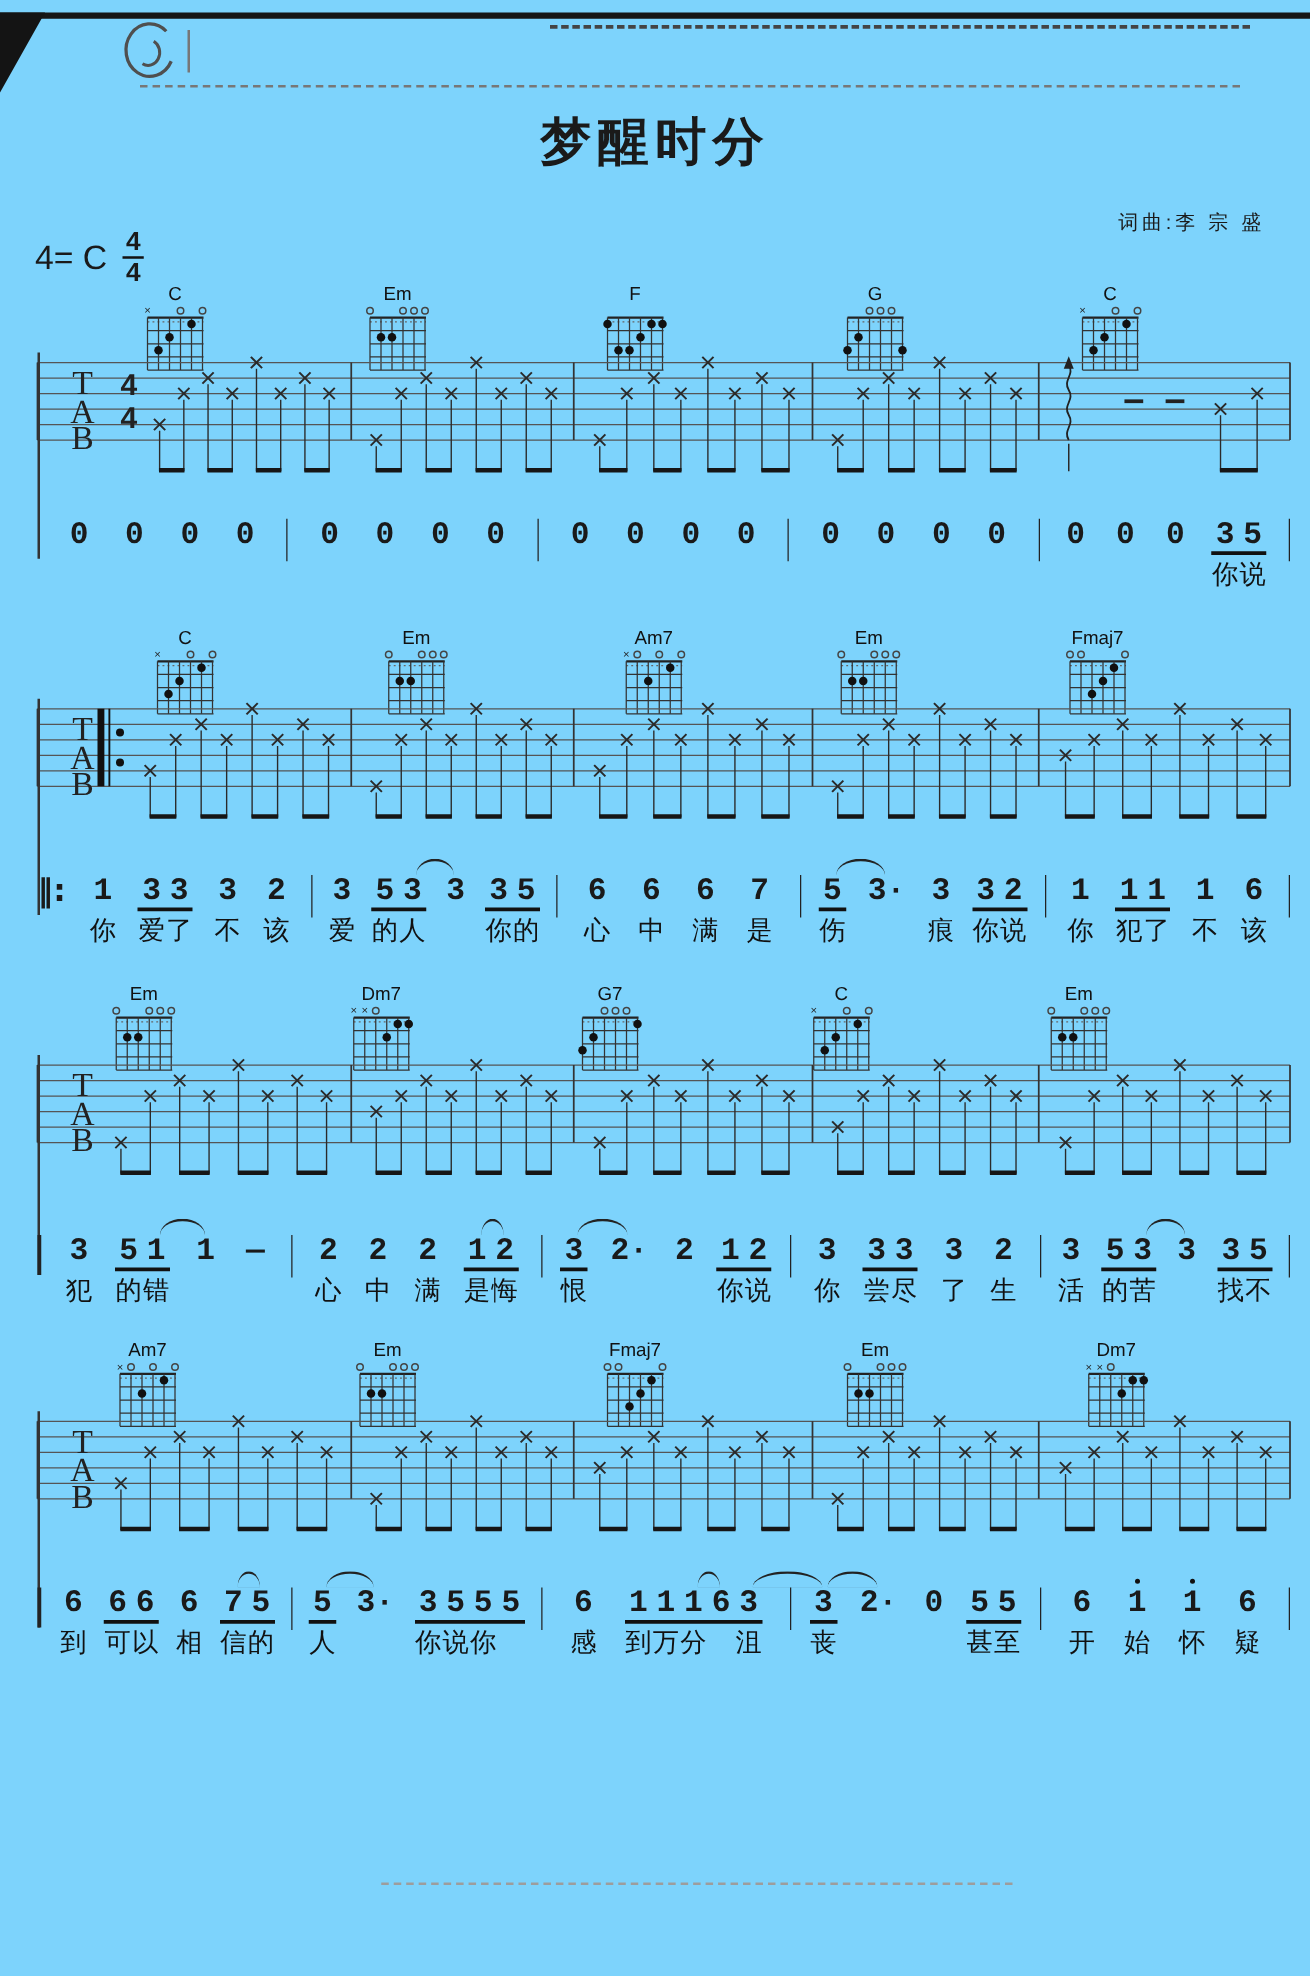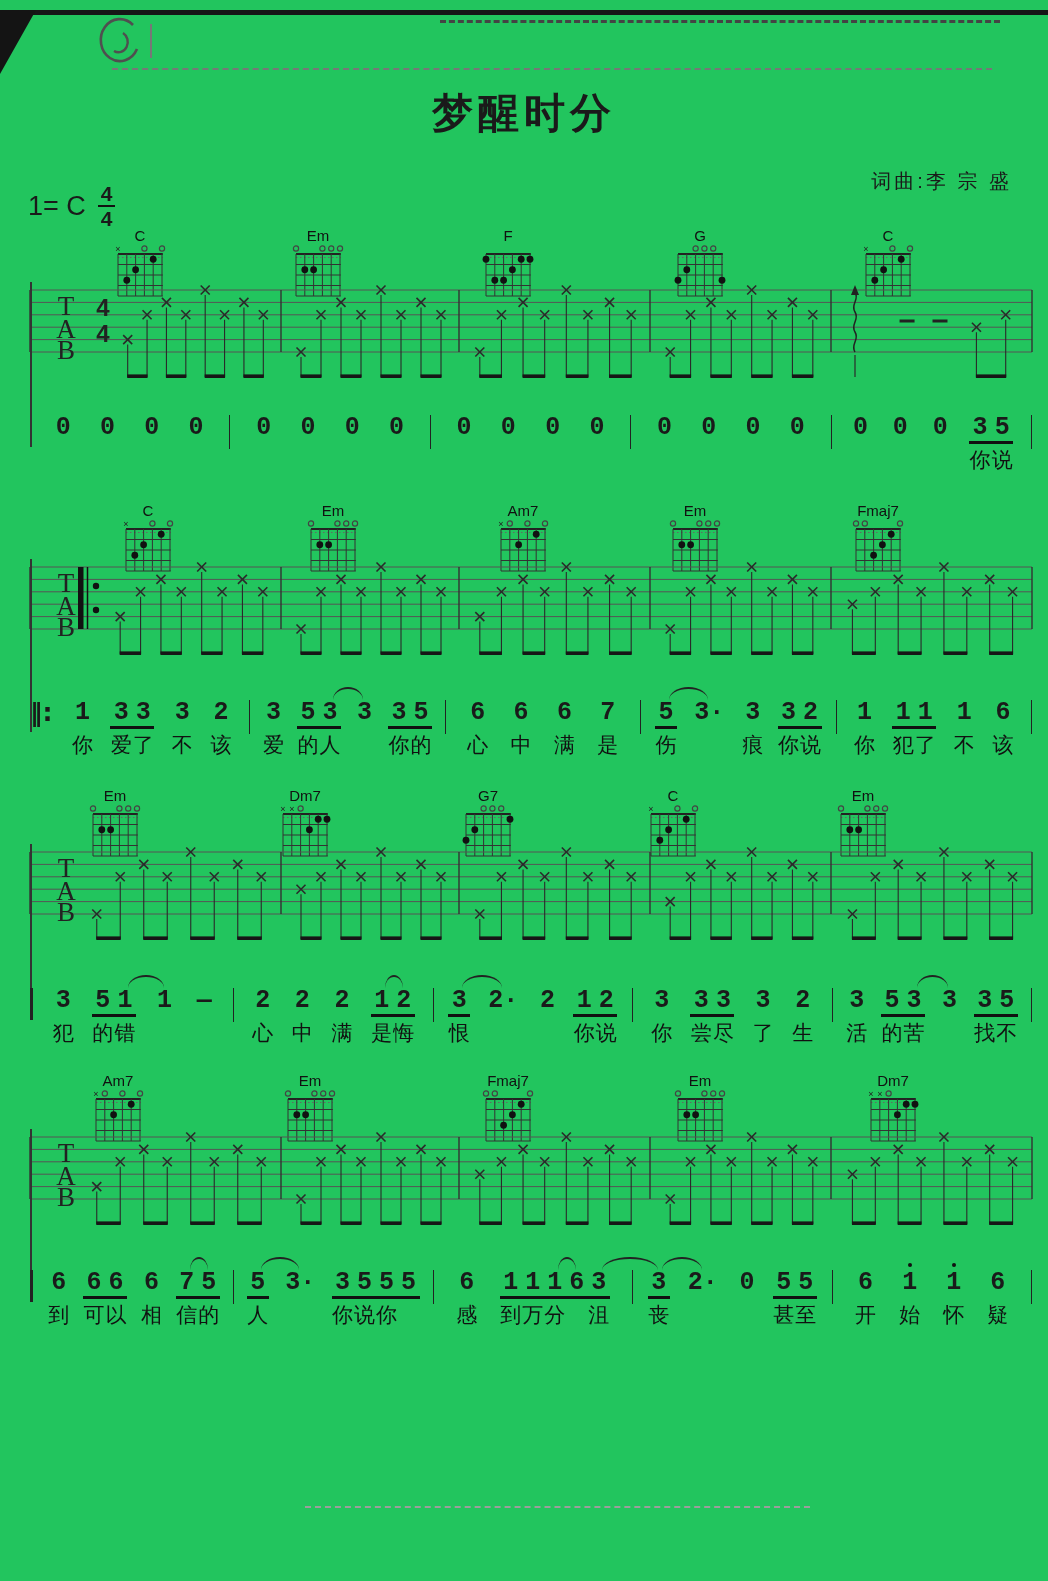--- a/index.html
+++ b/index.html
@@ -3,7 +3,7 @@
 <meta charset="utf-8">
 <style>
   html,body{margin:0;padding:0;background:#888;}
-  .page{position:relative;width:1048px;height:1581px;background:#22c55e;overflow:hidden;
+  .page{position:relative;width:1048px;height:1581px;background:#7dd3fc;overflow:hidden;
         font-family:"Liberation Sans",sans-serif;color:#1a1a1a;margin:0 auto;}
   .abs{position:absolute;}
   

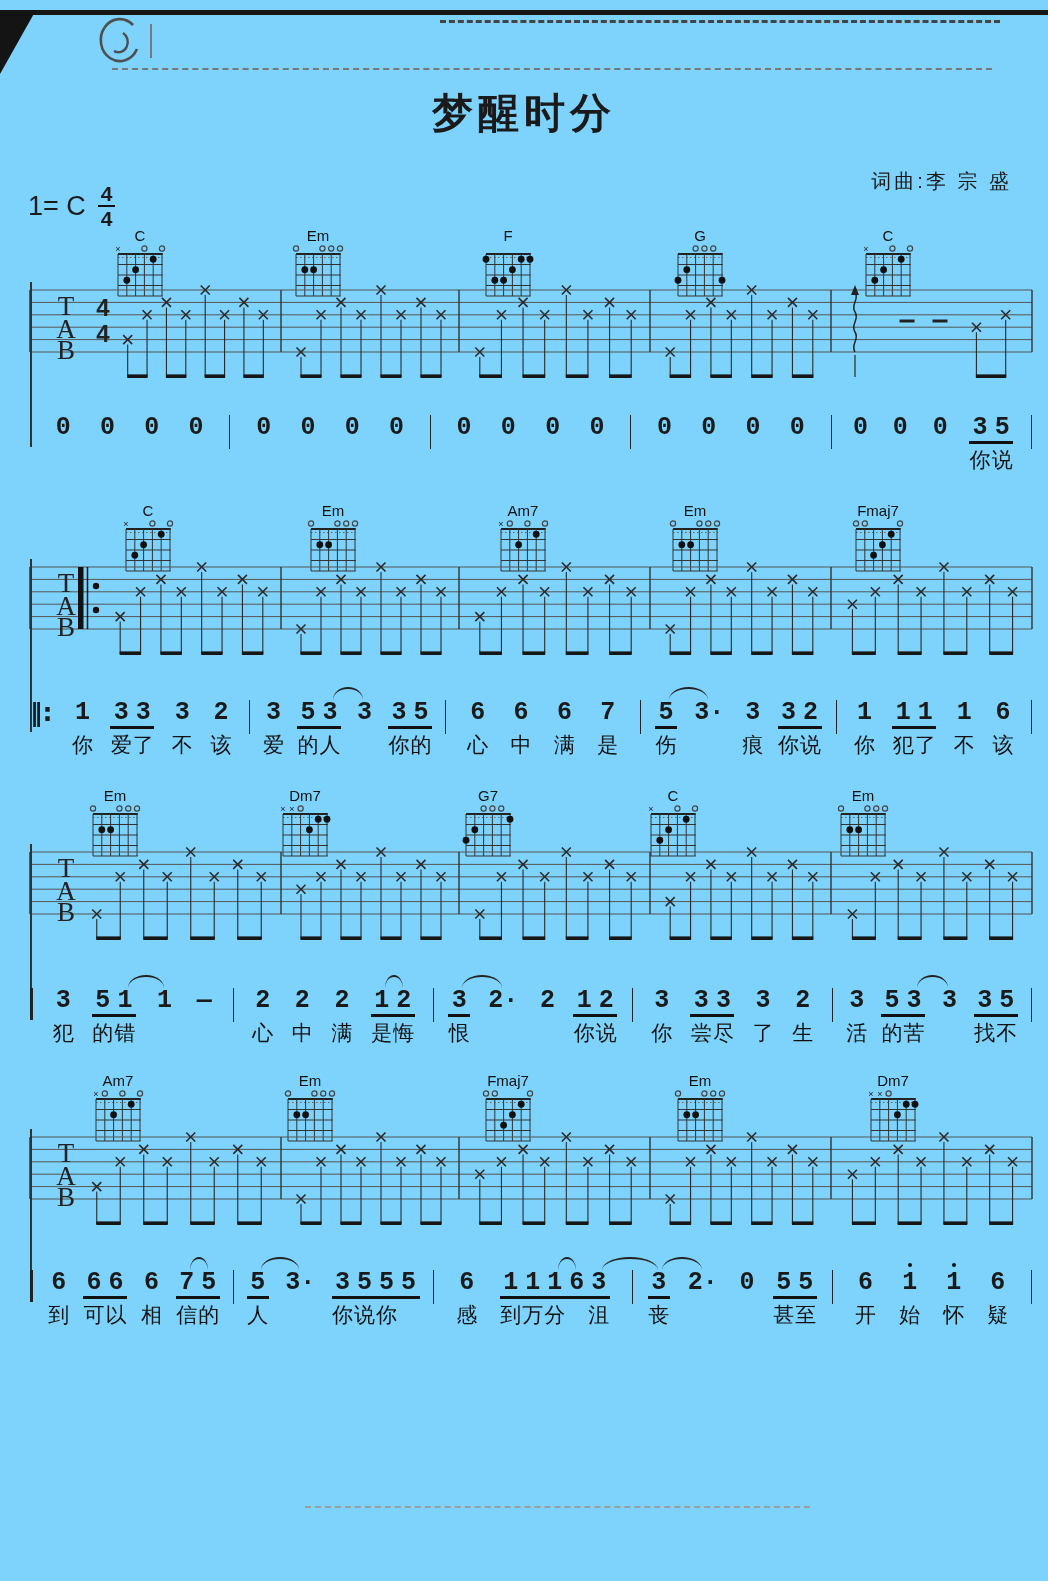--- a/index.html
+++ b/index.html
@@ -9,7 +9,7 @@
   
   .title{top:86px;left:0;width:100%;text-align:center;font-size:41px;font-weight:bold;letter-spacing:5px;}
   .subtitle{top:134px;left:0;width:100%;text-align:center;font-size:27px;letter-spacing:2px;}
-  .credit{top:168px;right:36px;font-size:20px;letter-spacing:3px;}
+  .credit{top:168px;right:36px;font-size:16px;letter-spacing:3px;}
   .keysig{top:183px;left:28px;display:flex;align-items:center;gap:12px;font-size:27px;font-weight:500;}
   .frac{display:inline-flex;flex-direction:column;line-height:1;font-size:21px;font-weight:bold;text-align:center;}
   .frac .ft{border-bottom:2px solid #111;padding:0 3px 1px;}

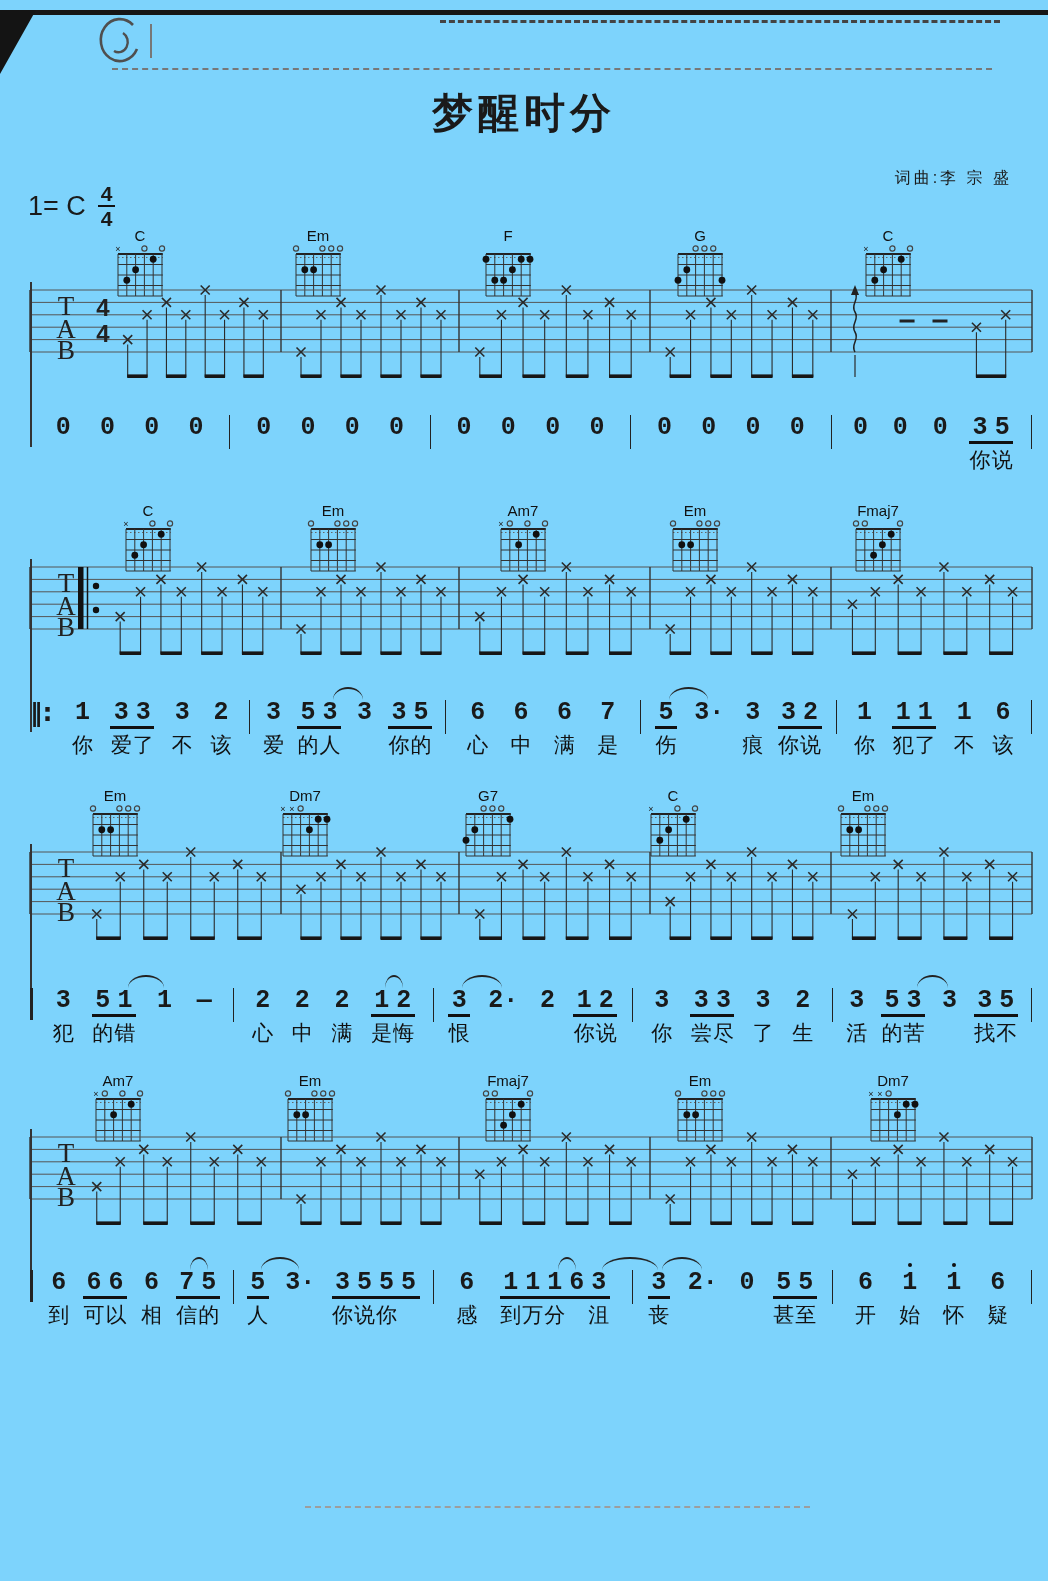--- a/index.html
+++ b/index.html
@@ -58,7 +58,7 @@
   <div class="abs title">梦醒时分</div>
   <div class="abs credit">词曲:李 宗 盛</div>
   <div class="abs keysig">
-    <span>1= C</span>
+    <span>4= C</span>
     <span class="frac">
       <span class="ft">4</span>
       <span class="fb">4</span>

